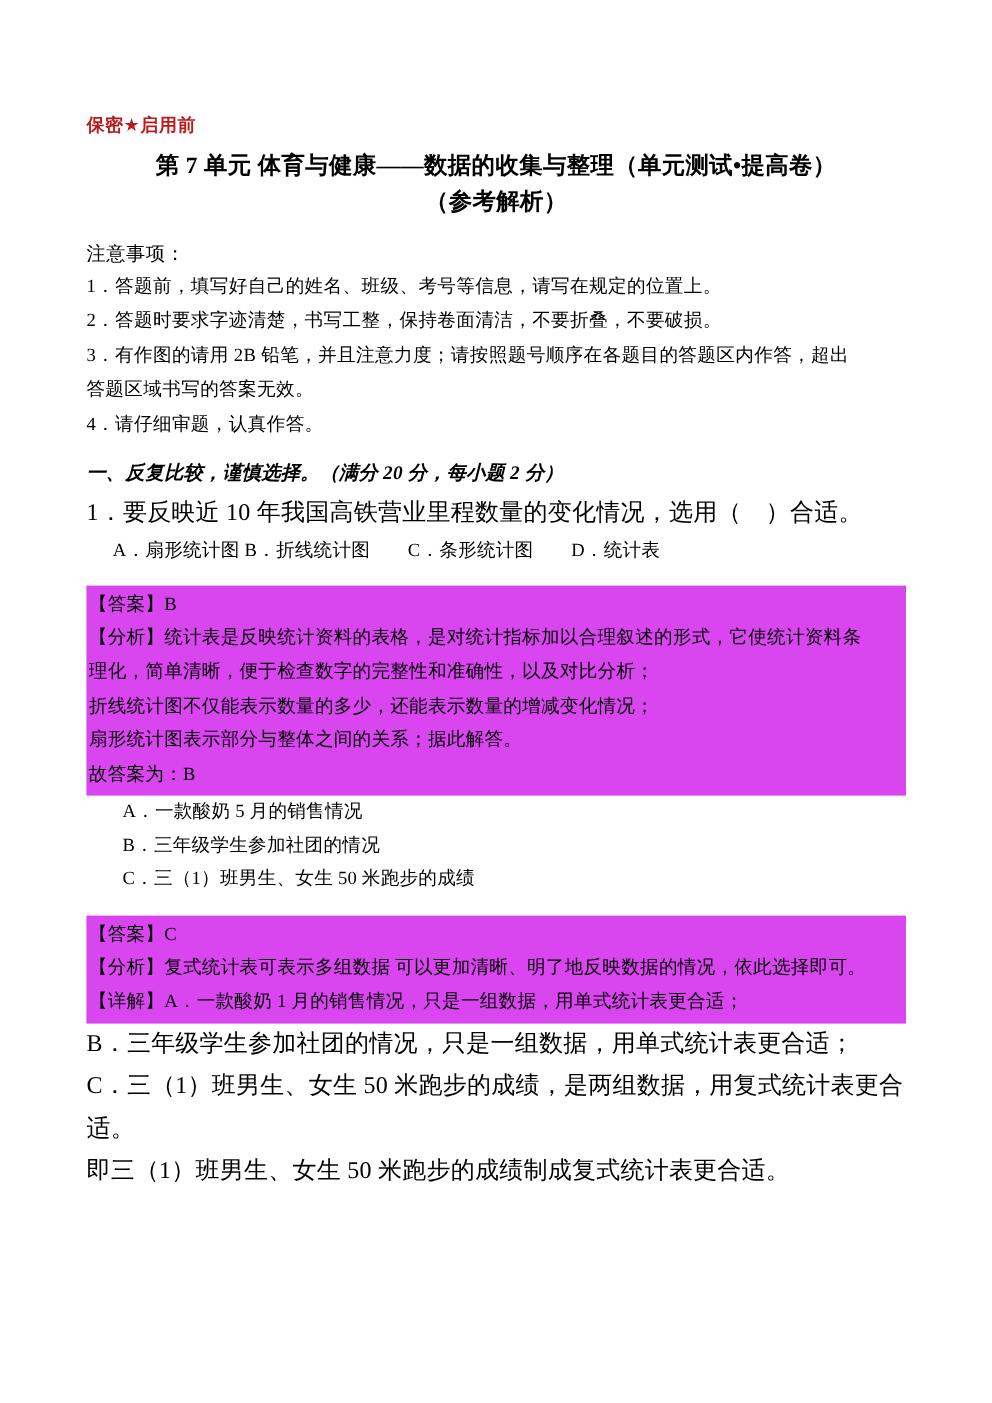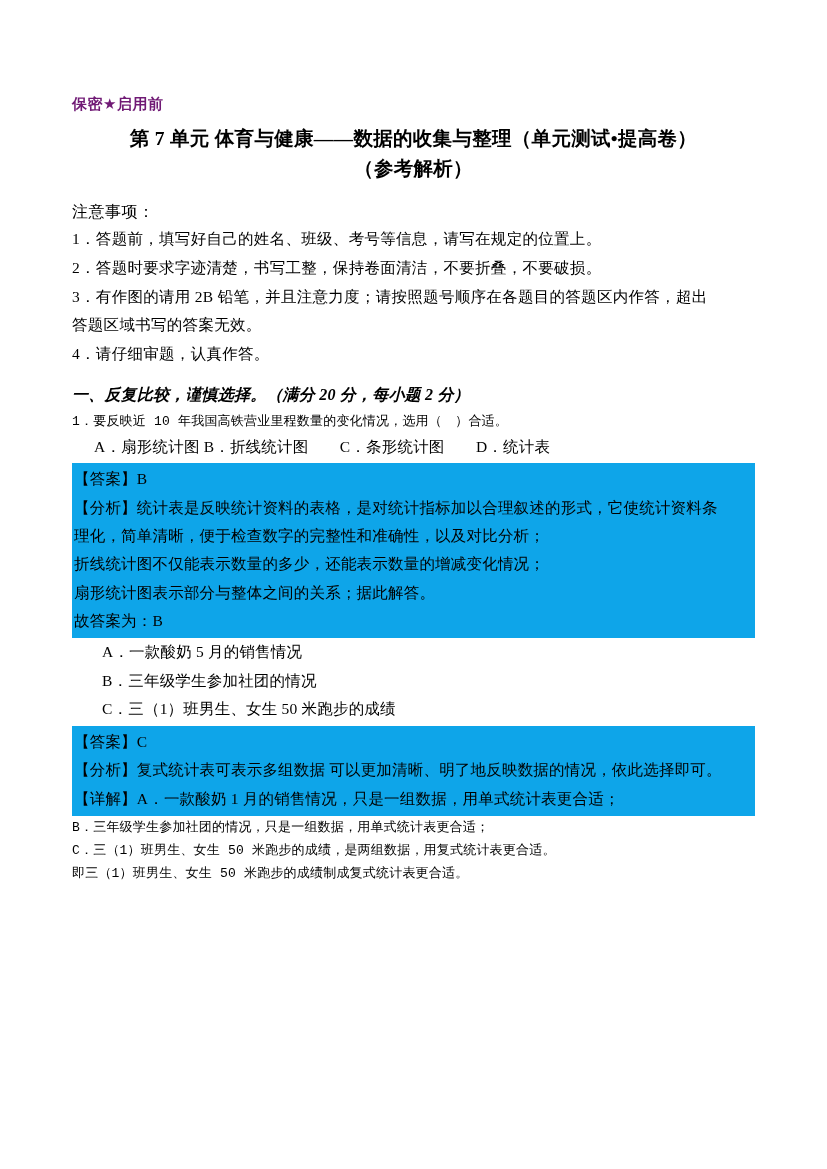--- a/index.html
+++ b/index.html
@@ -23,7 +23,7 @@
     padding: 95px 72px 40px 72px;
   }
   .secret-mark {
-    color: #701a75;
+    color: #b91c1c;
     font-weight: bold;
     font-size: 15px;
     letter-spacing: 0.5px;

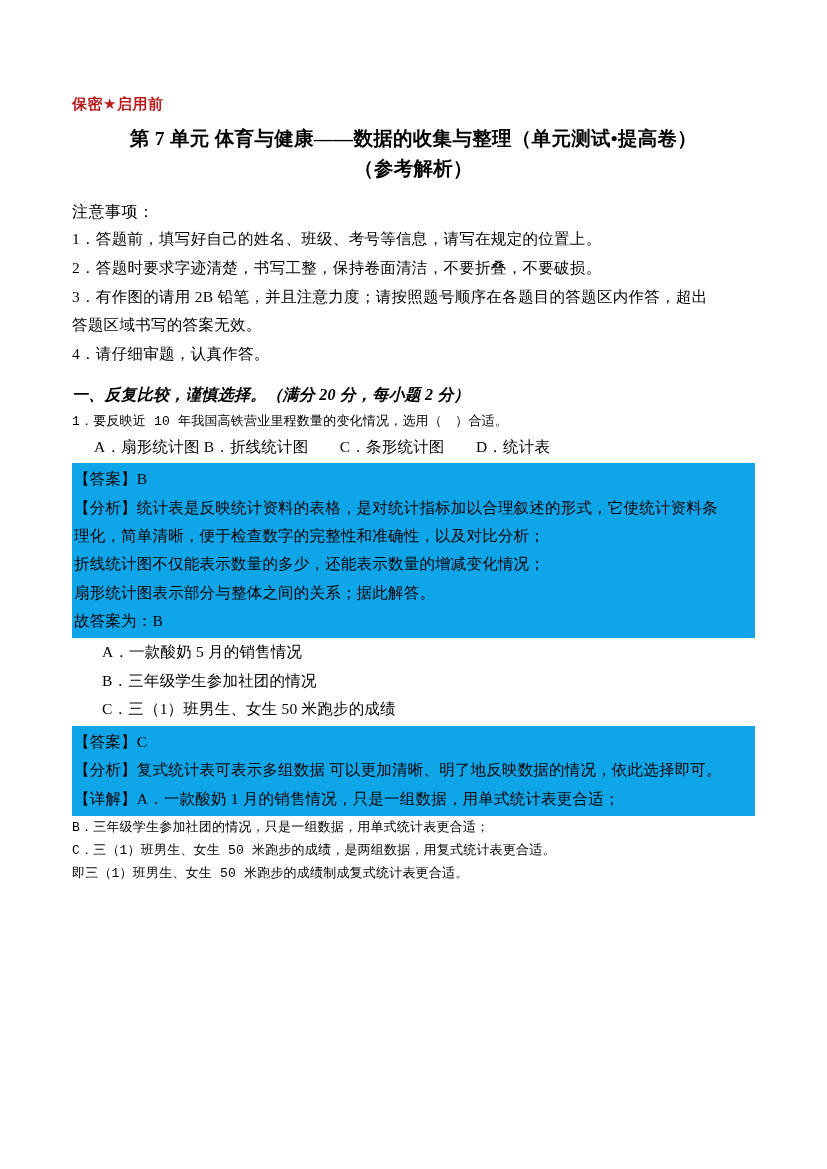--- a/index.html
+++ b/index.html
@@ -62,10 +62,9 @@
     font-style: italic;
   }
   .q-line {
-    font-size: 13px;
+    font-size: 20px;
     line-height: 1.78;
     letter-spacing: 0.2px;
-    font-family: Liberation Mono, monospace;
   }
   .q-options {
     font-size: 15.5px;

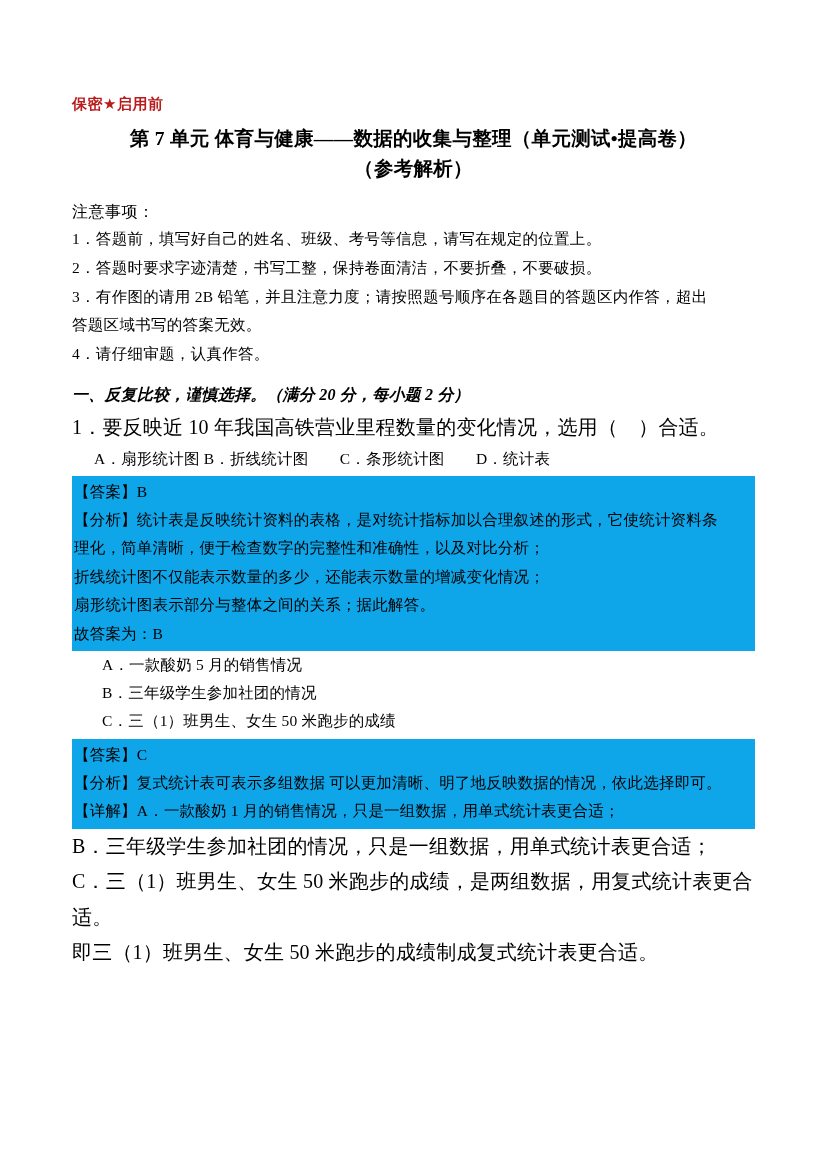--- a/index.html
+++ b/index.html
@@ -79,9 +79,9 @@
     letter-spacing: 0.2px;
   }
   .answer-block {
-    background: #0ea5e9;
+    background: #d946ef;
     padding: 2px 0 3px 0;
-    margin-top: 3px;
+    margin-top: 15px;
   }
   .answer-block .row {
     font-size: 15.5px;

